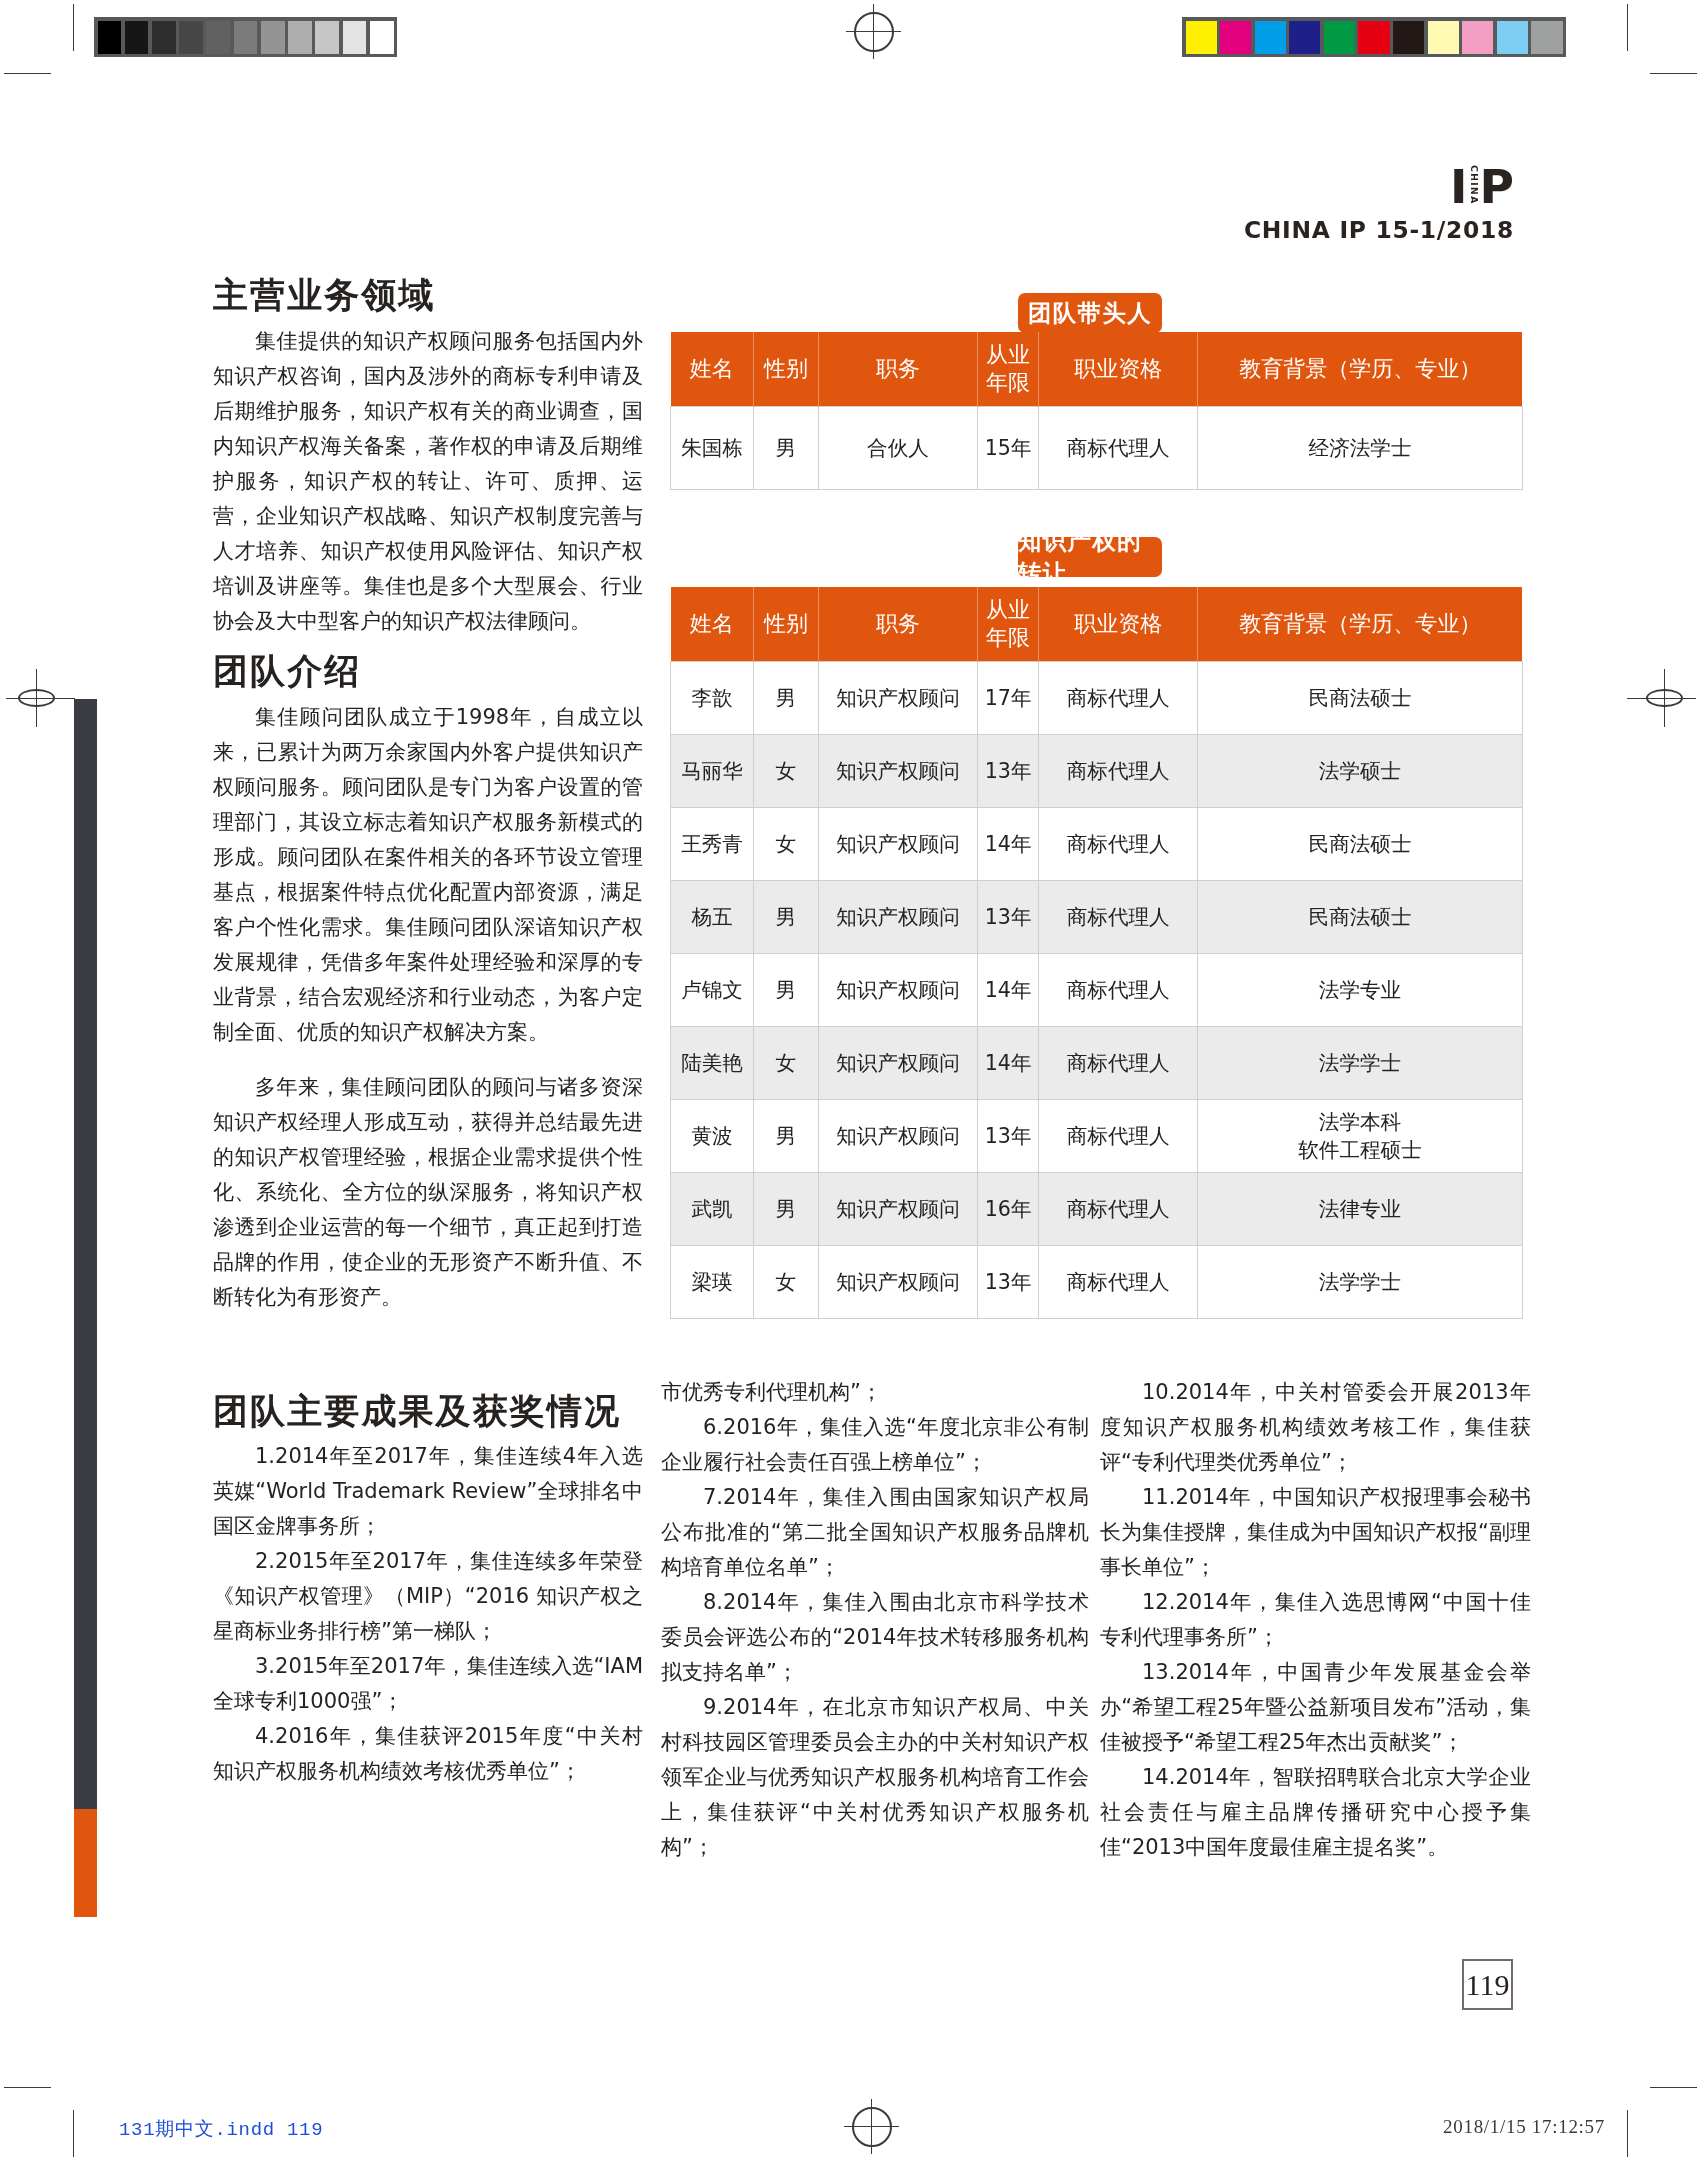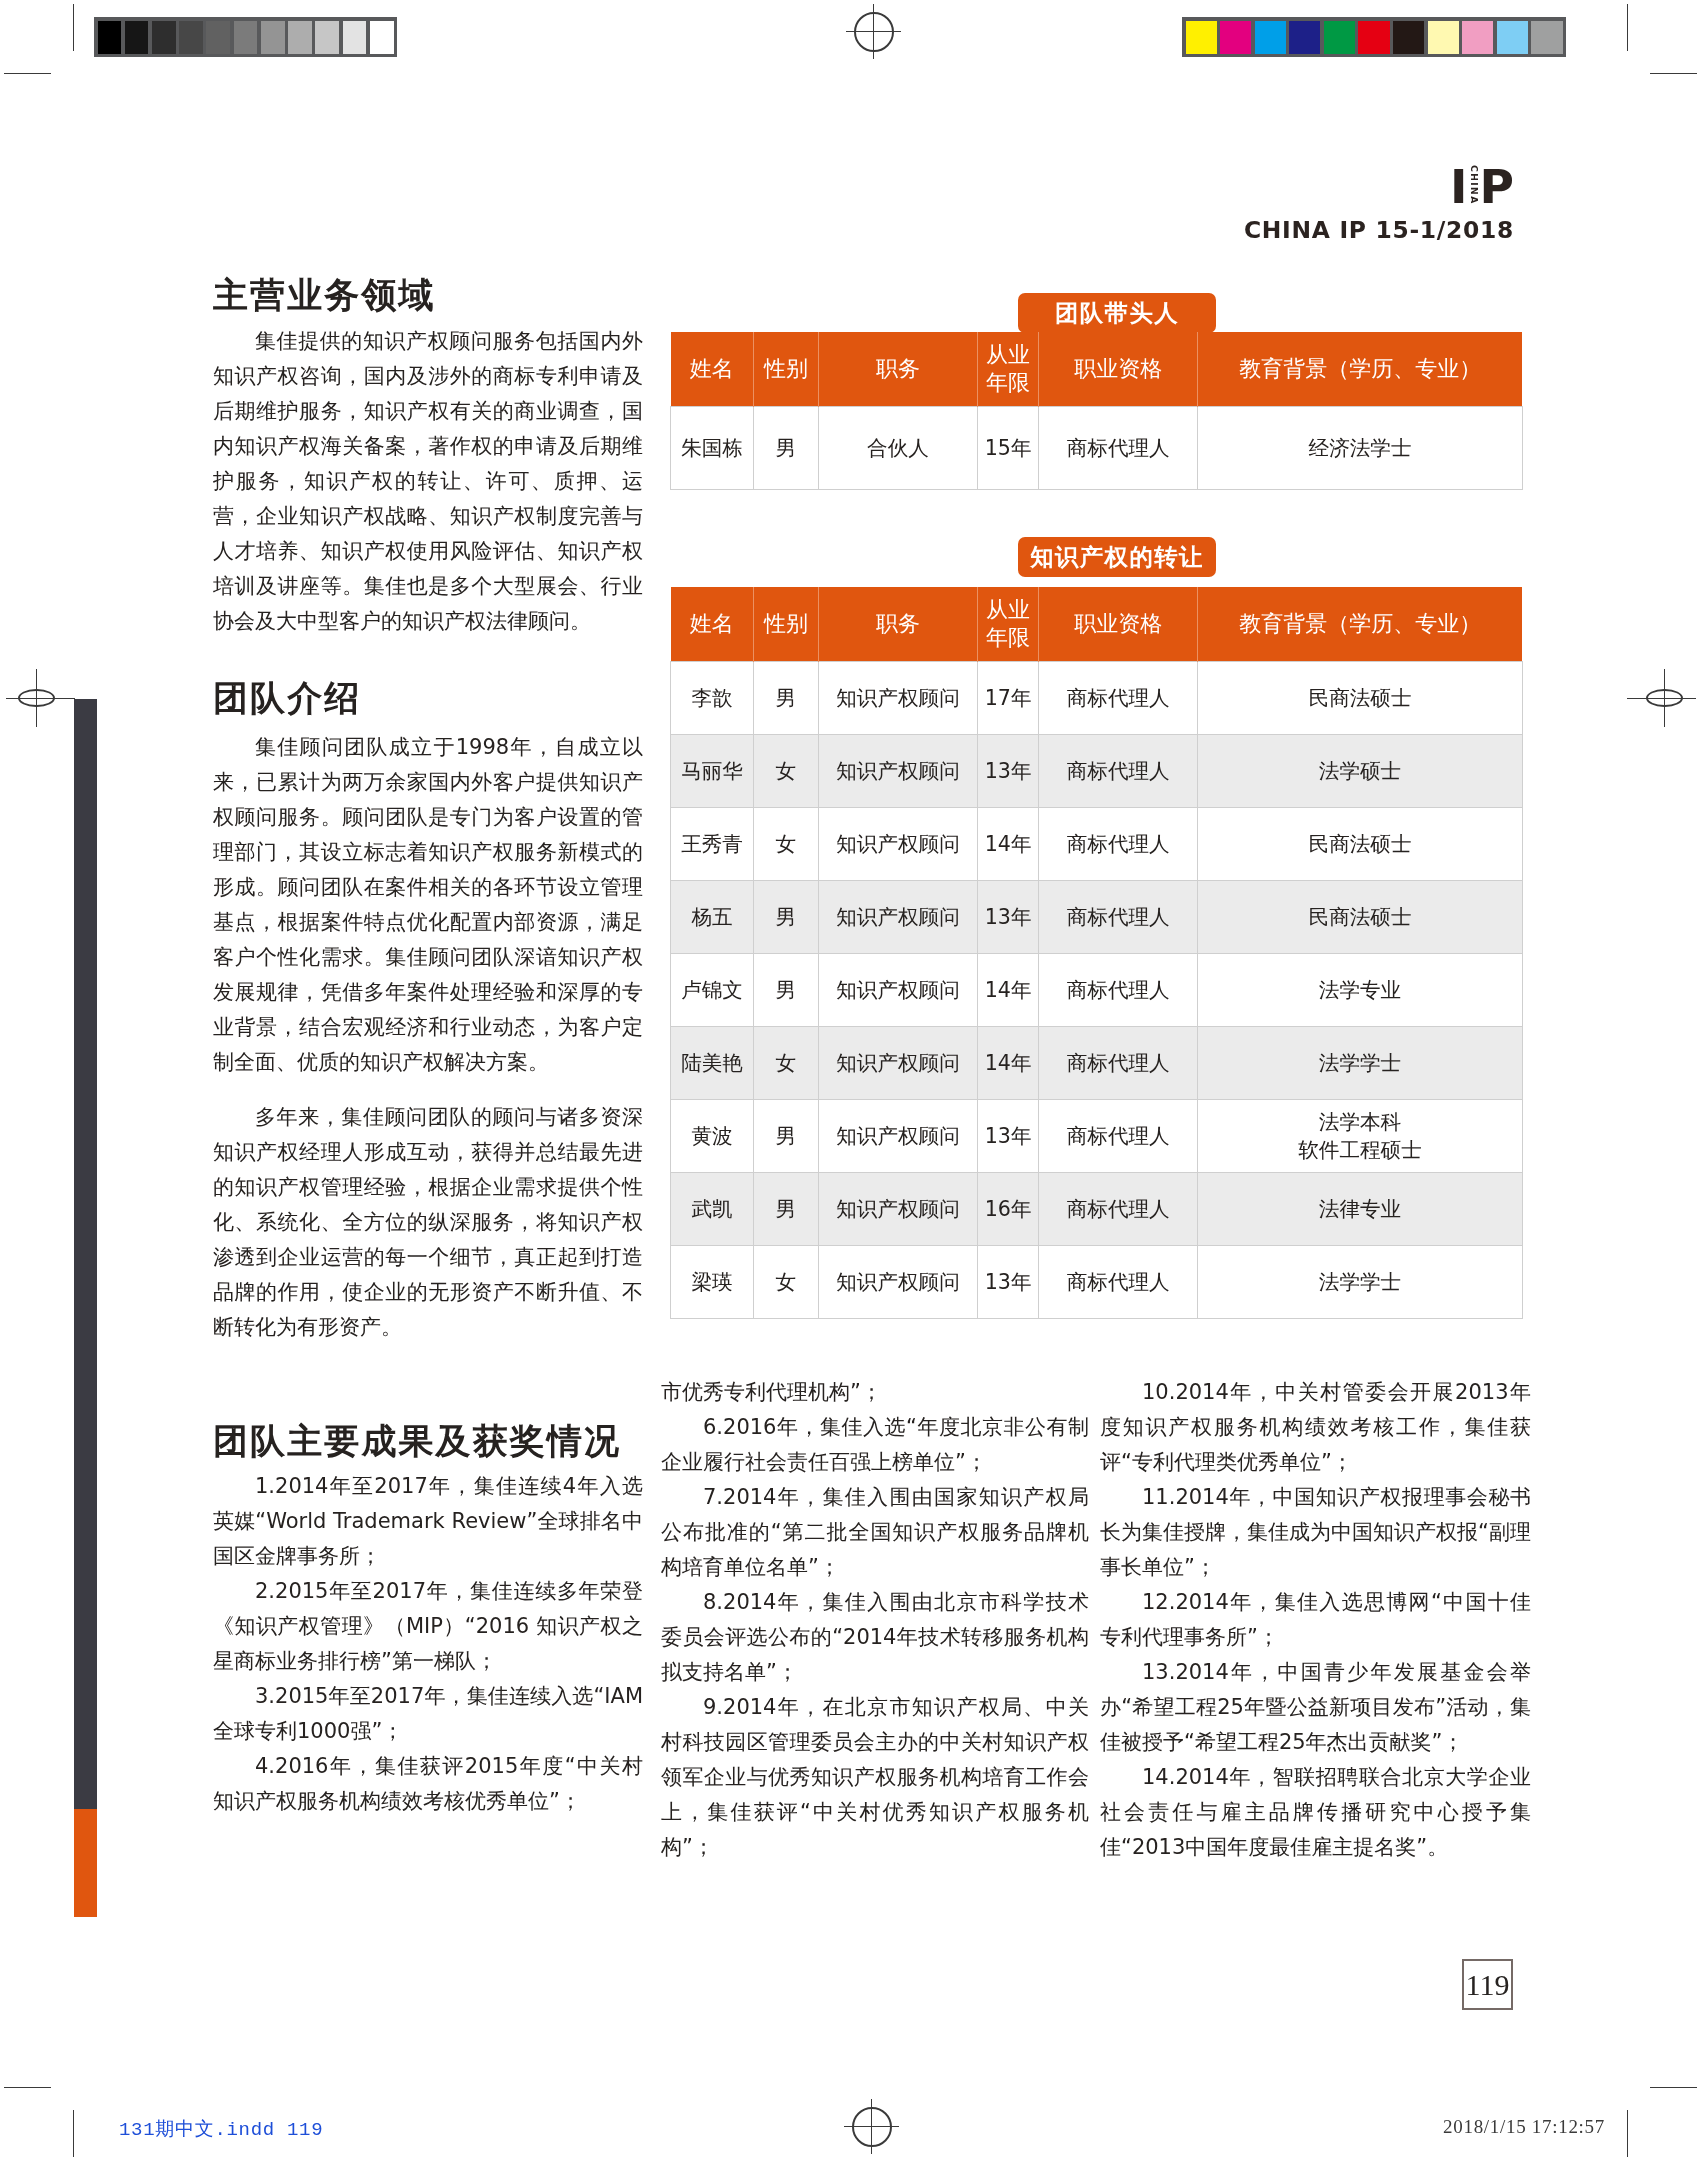--- a/index.html
+++ b/index.html
@@ -30,7 +30,7 @@
   .indent{text-indent:2em;}
   .p-gap{margin-top:20px;}
   
-  .badge{position:absolute;width:198px;height:40px;background:#E0560F;border-radius:7px;color:#fff;
+  .badge{position:absolute;width:144px;height:40px;background:#E0560F;border-radius:7px;color:#fff;
          font-size:23.4px;font-weight:700;letter-spacing:1.4px;display:flex;align-items:center;justify-content:center;}
   .badge1{left:1018px;top:293px;}
   .badge2{left:1018px;top:537px;}

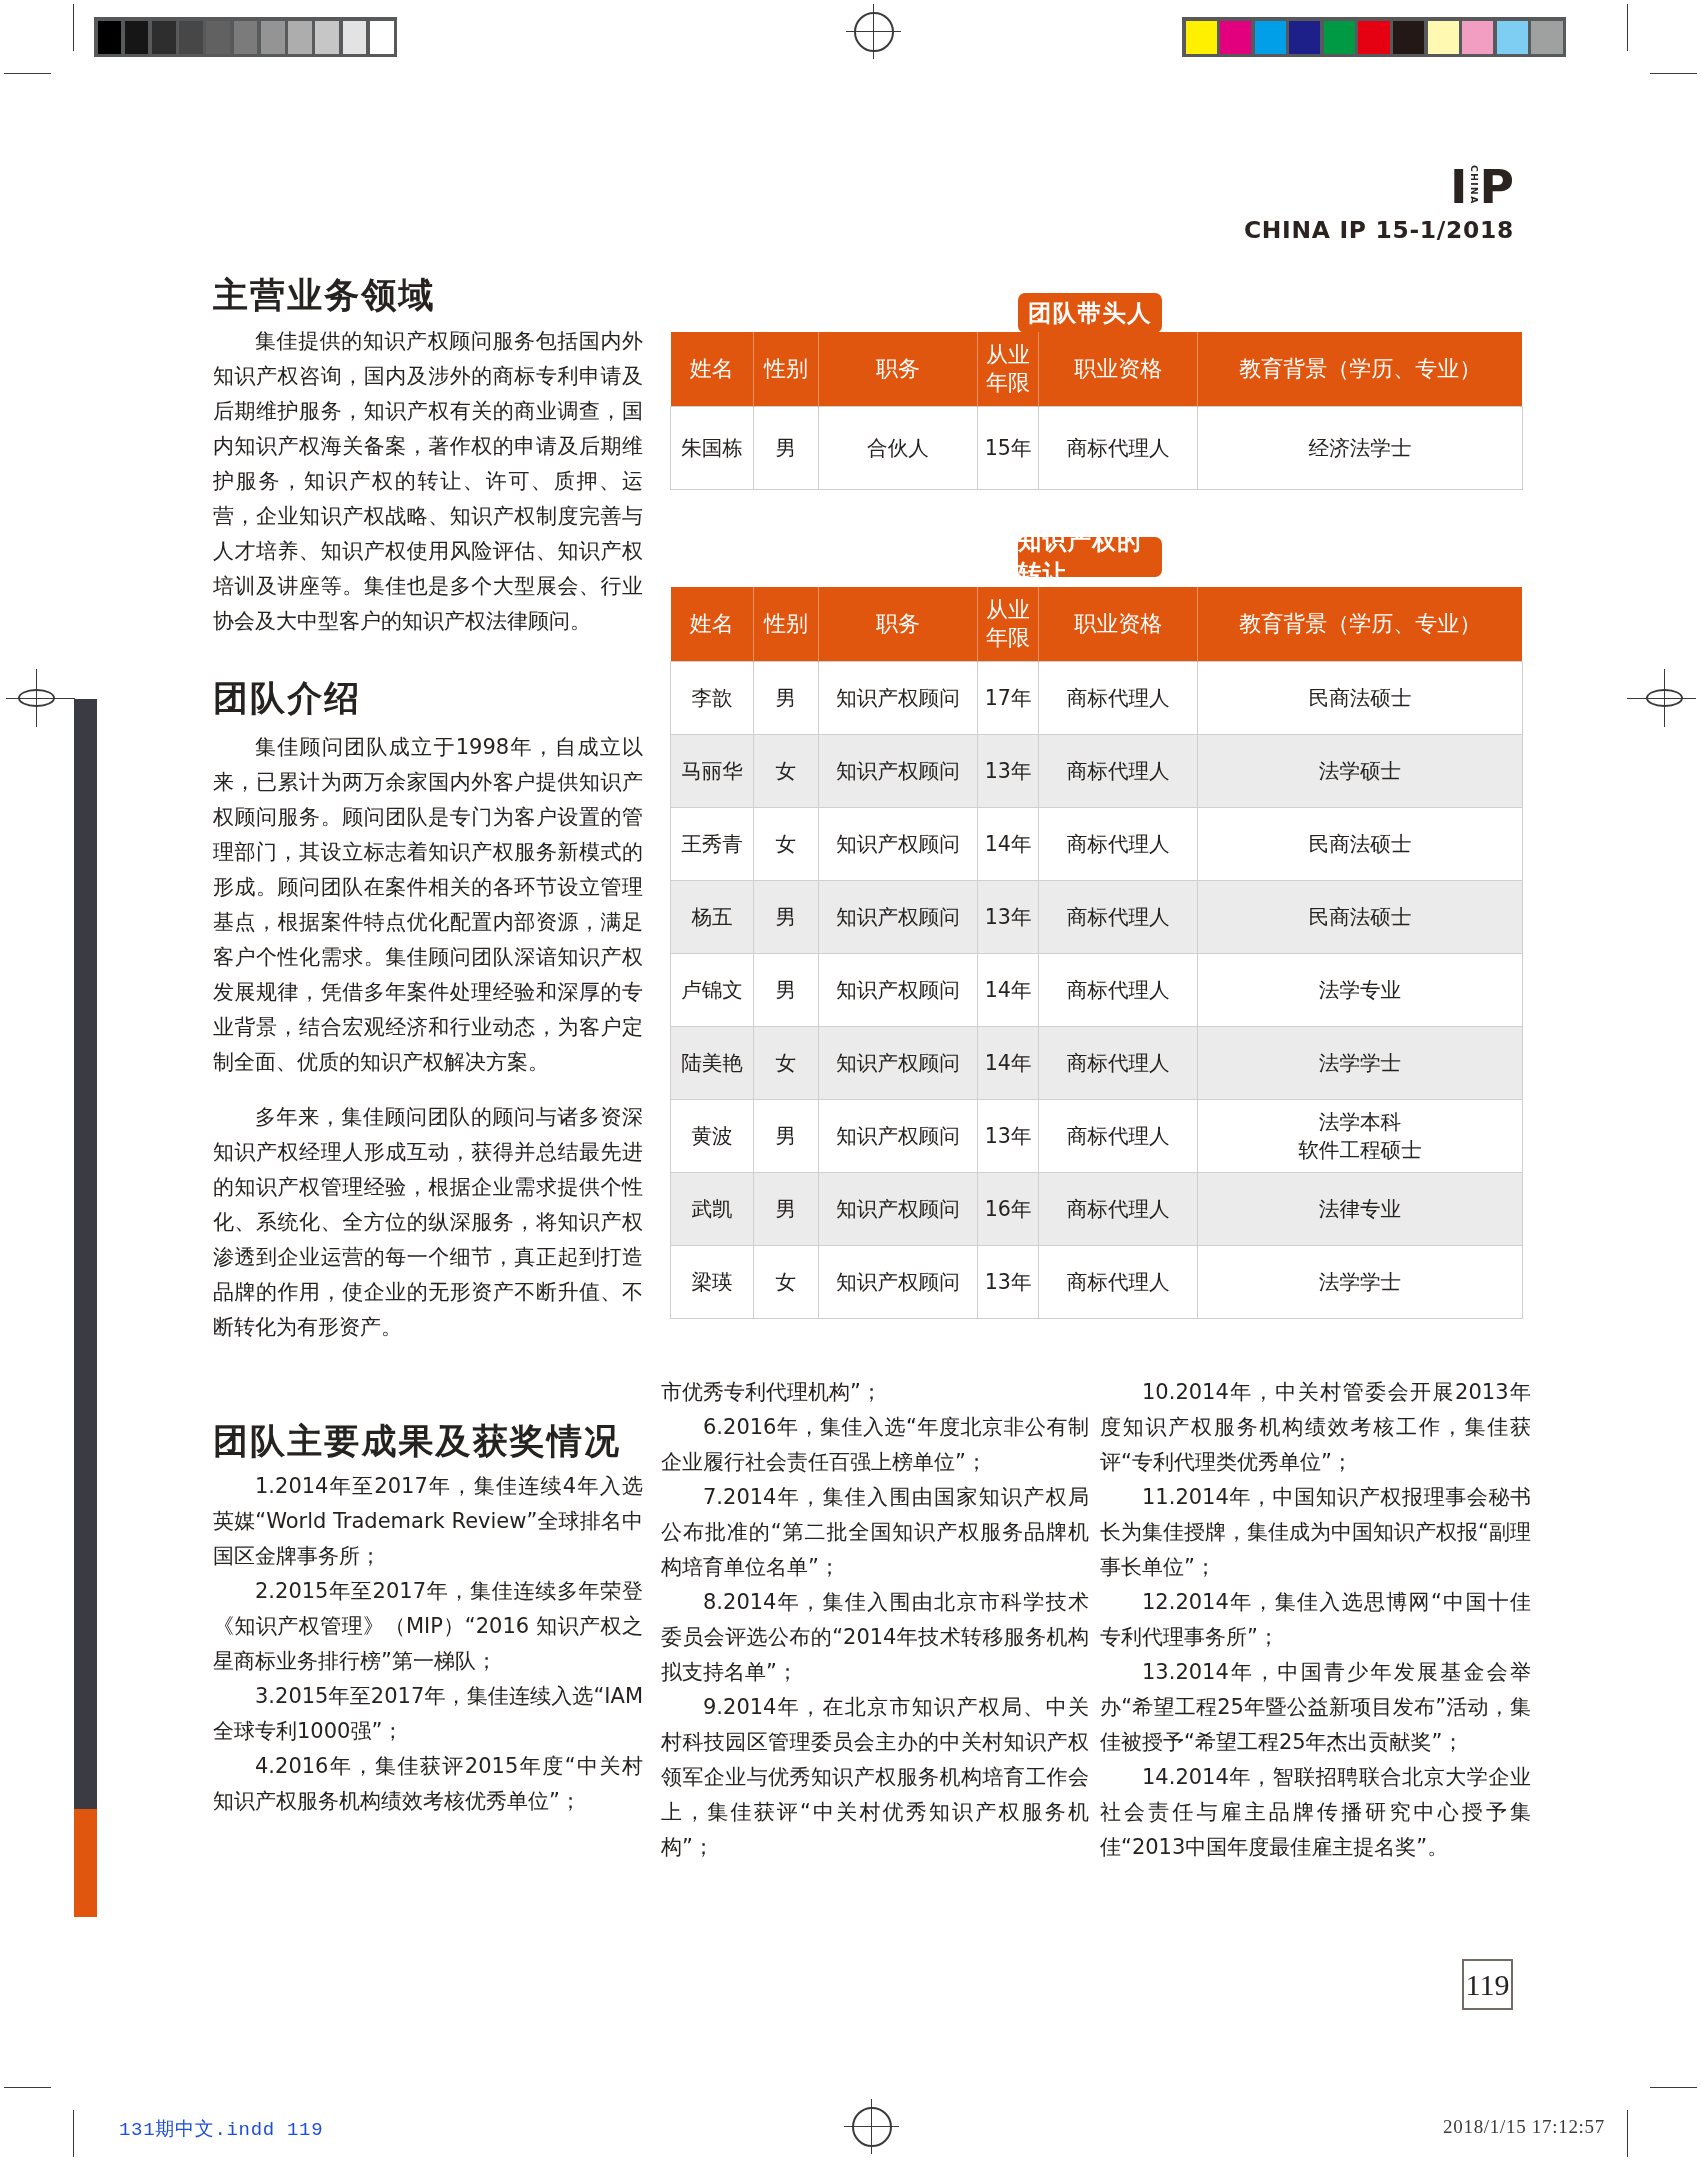--- a/index.html
+++ b/index.html
@@ -24,7 +24,7 @@
   .col-right{position:absolute;left:1100px;top:1375px;width:431px;}
   h2.sec{margin:0;font-size:35px;font-weight:600;letter-spacing:2.1px;line-height:38px;color:#262220;}
   h2.mb{margin-bottom:10px;}
-  h2.team{margin-top:43px;font-family:Liberation Mono, monospace;}
+  h2.team{margin-top:13px;}
   h2.ach{margin-top:77px;margin-bottom:8.5px;}
   .body{margin:0;font-size:21px;line-height:35px;text-align:justify;font-weight:500;color:#262220;}
   .indent{text-indent:2em;}

